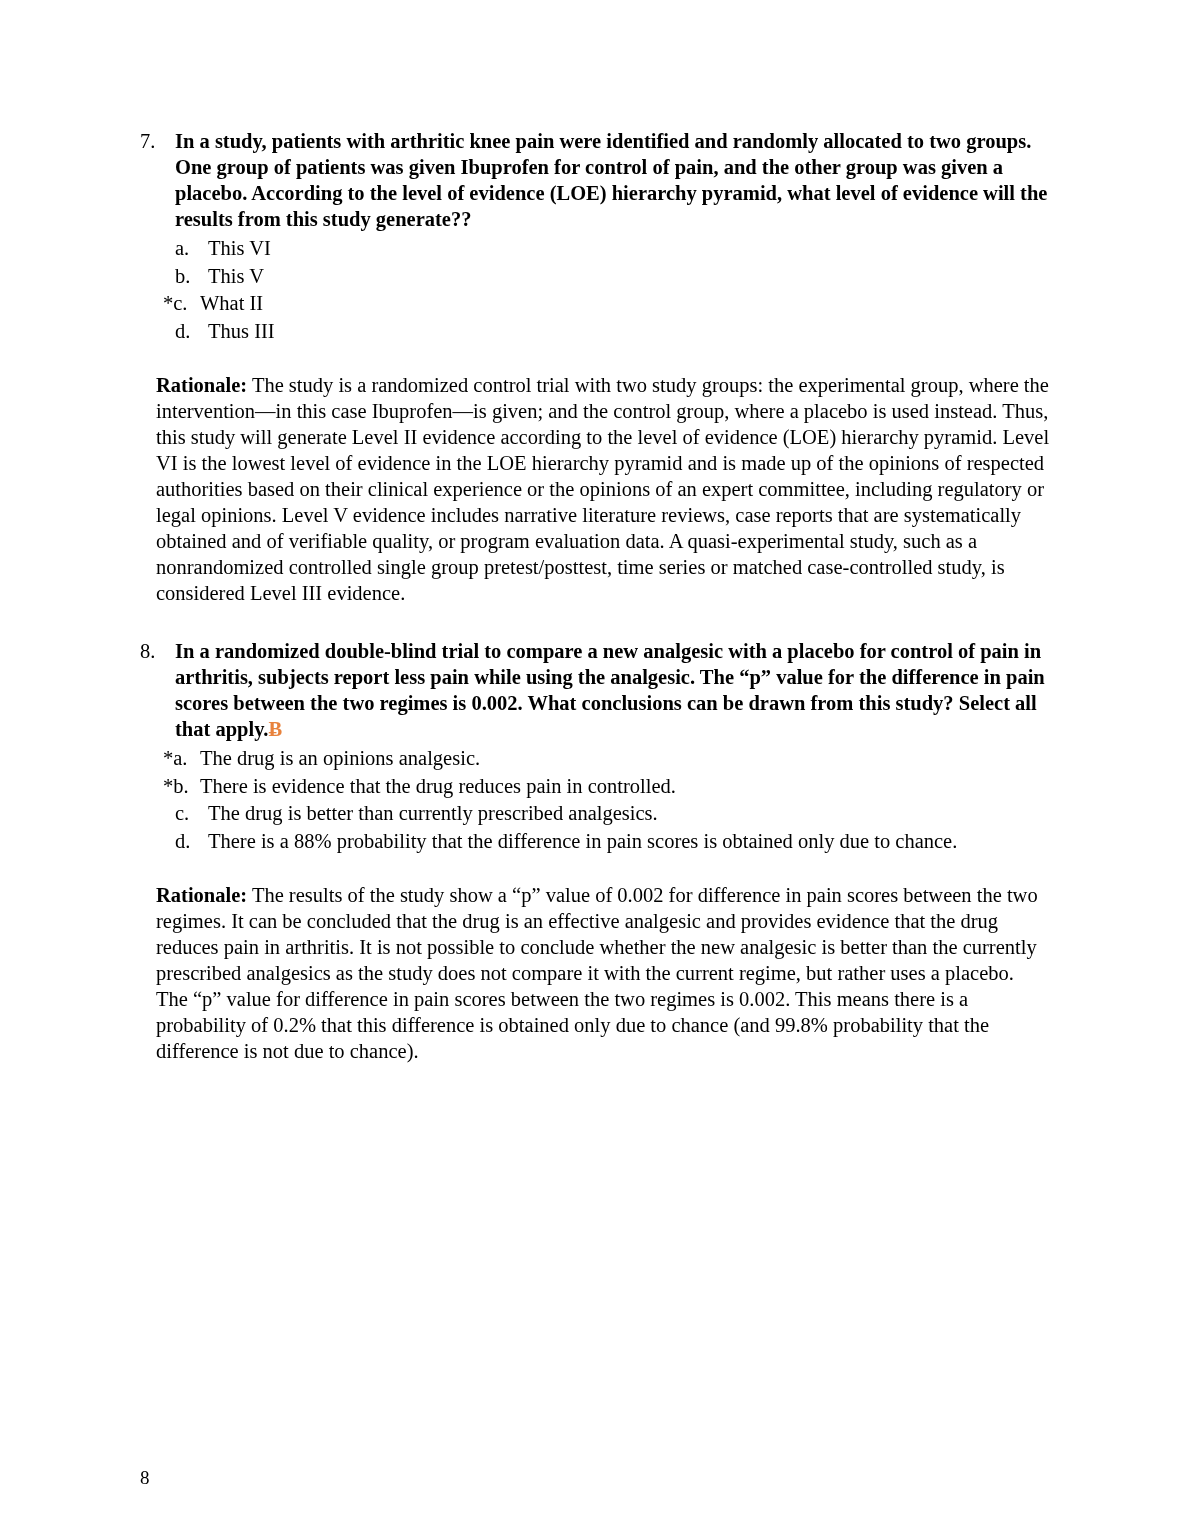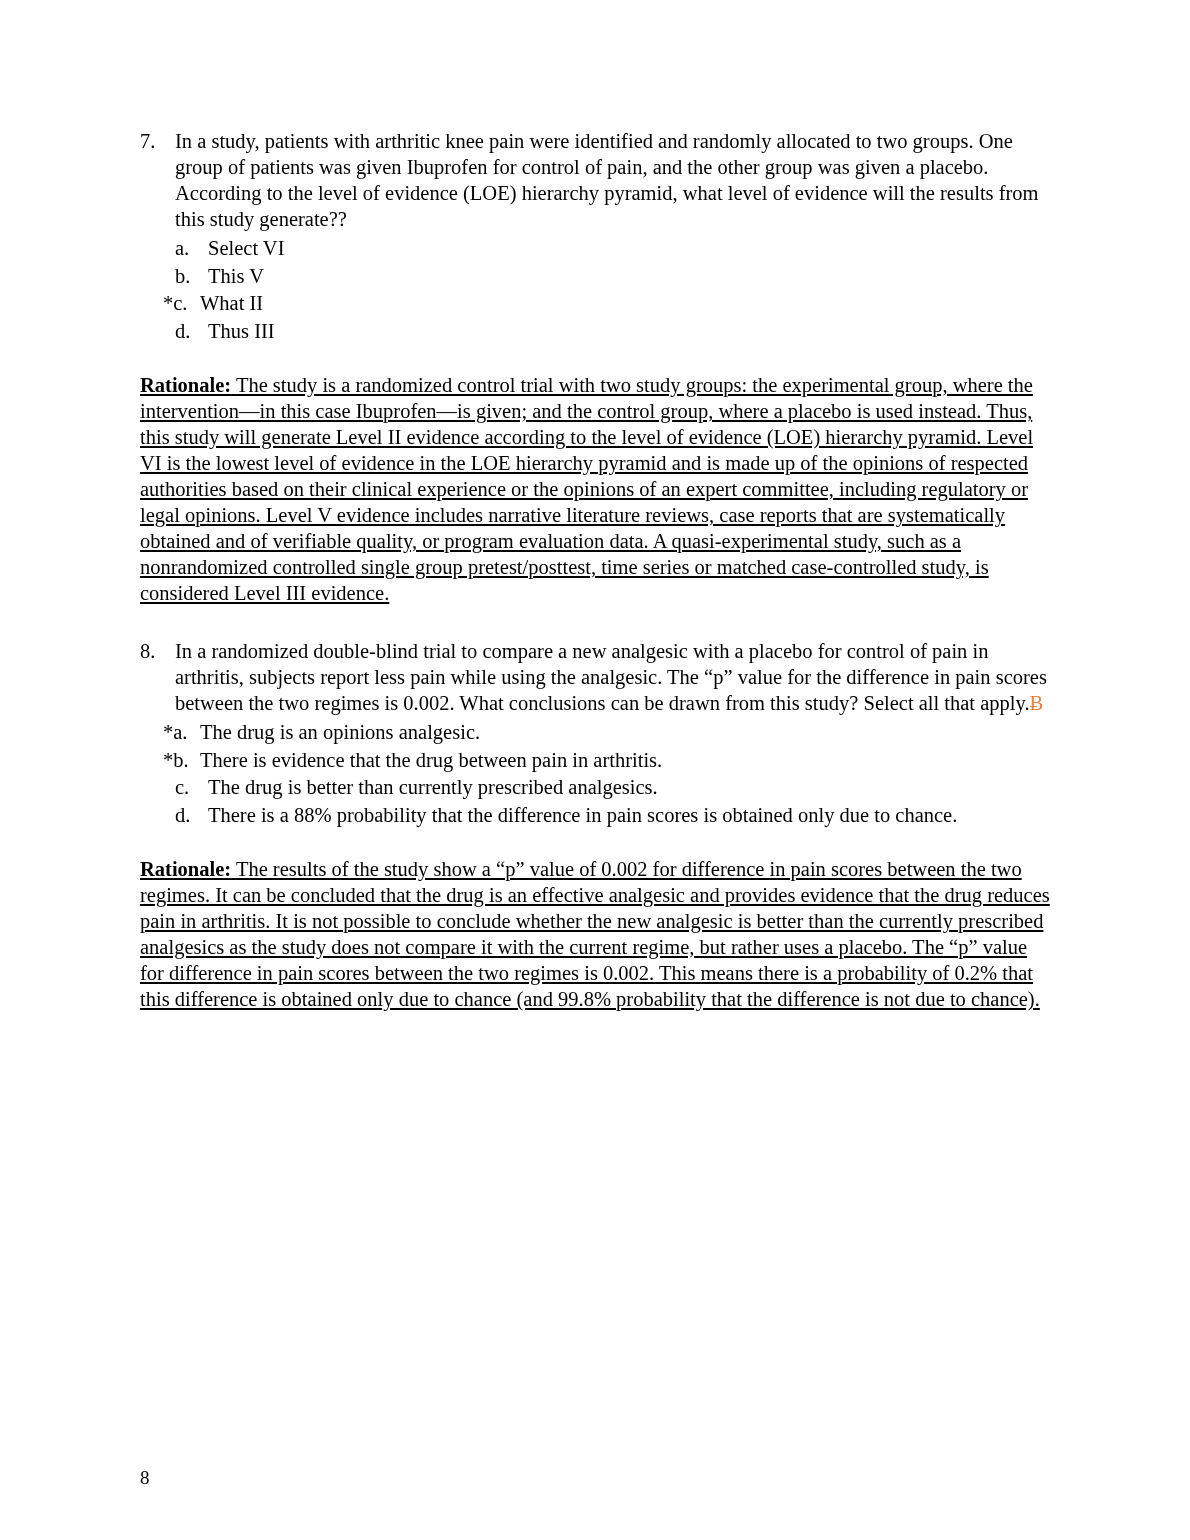--- a/index.html
+++ b/index.html
@@ -29,6 +29,7 @@
   }
   .q-text {
     flex: 1;
+    font-weight: bold;
   }
   .options {
     margin-top: 3px;

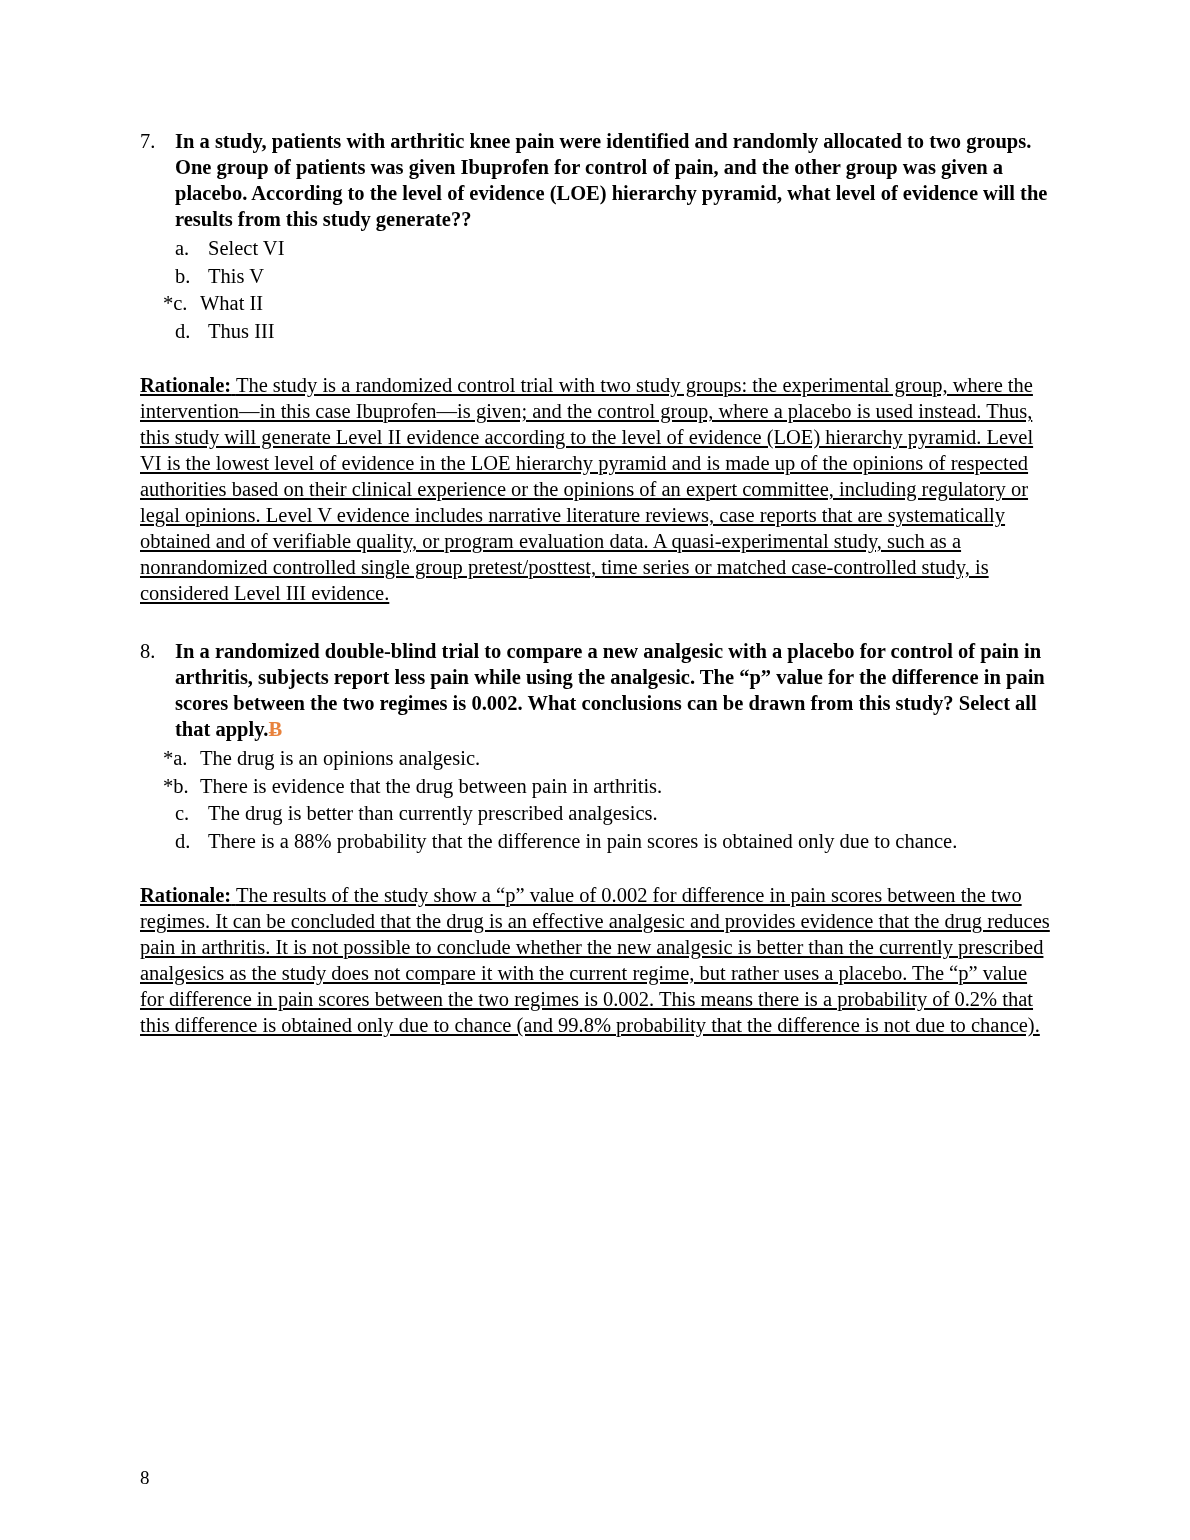--- a/index.html
+++ b/index.html
@@ -83,7 +83,7 @@
     <div class="options">
       <div class="option">
         <span class="marker">a.</span>
-        <span class="opt-text">Select VI</span>
+        <span class="opt-text">This VI</span>
       </div>
       <div class="option">
         <span class="marker">b.</span>

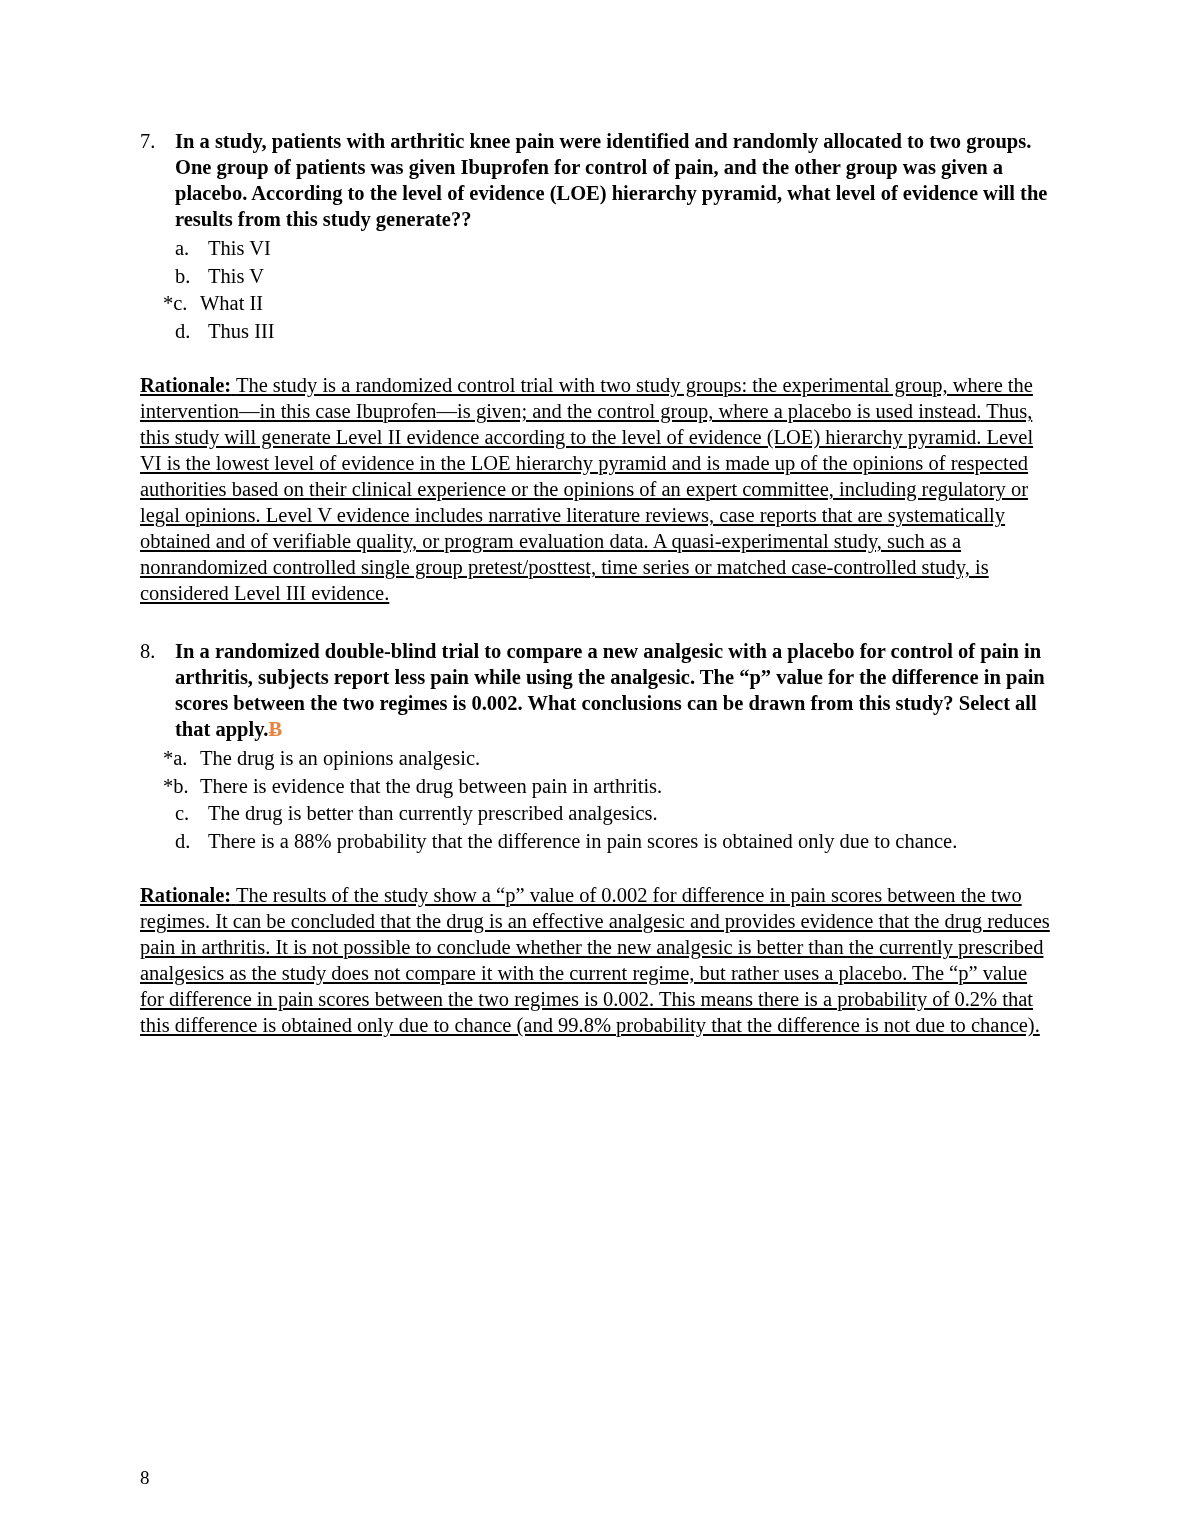--- a/index.html
+++ b/index.html
@@ -50,8 +50,7 @@
     left: 23px;
   }
   .rationale {
-    margin: 27px 0 0 0;
-    text-decoration: underline;
+    margin: 27px 0 0 16px;
   }
   .question-block {
     margin: 0;

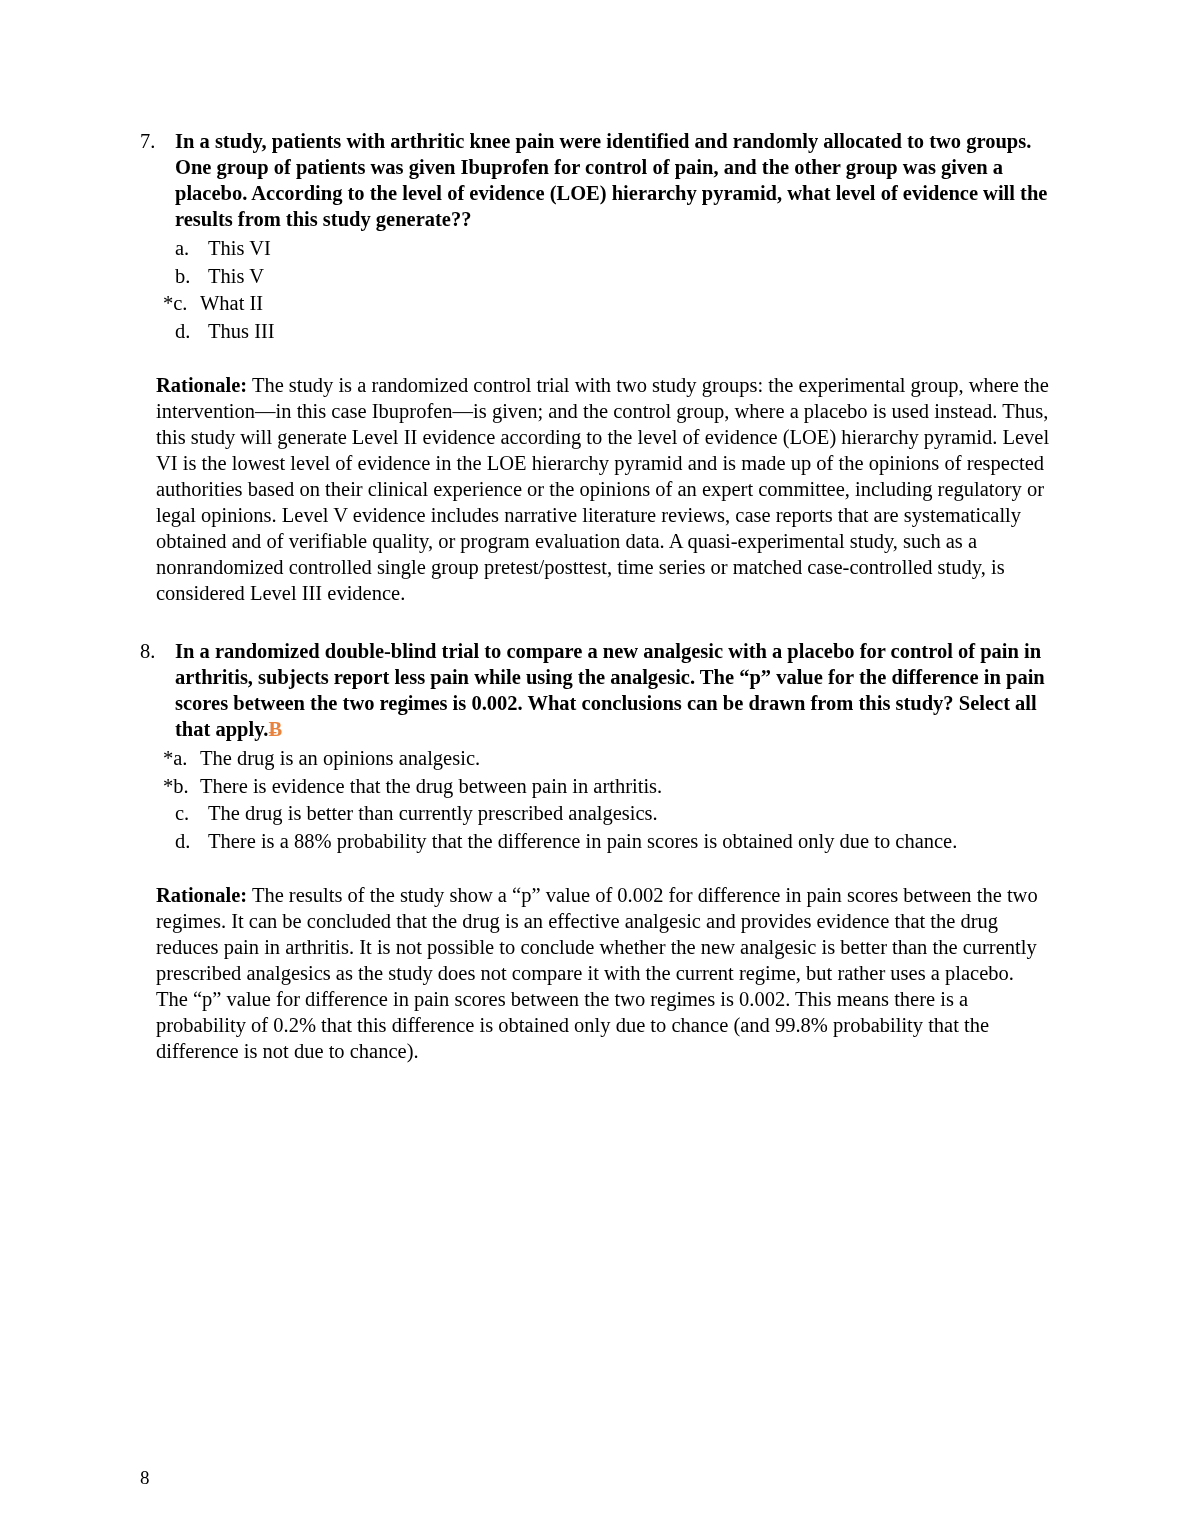--- a/index.html
+++ b/index.html
@@ -116,7 +116,7 @@
       </div>
       <div class="option starred">
         <span class="marker">*b.</span>
-        <span class="opt-text">There is evidence that the drug between pain in arthritis.</span>
+        <span class="opt-text">There is evidence that the drug reduces pain in controlled.</span>
       </div>
       <div class="option">
         <span class="marker">c.</span>

